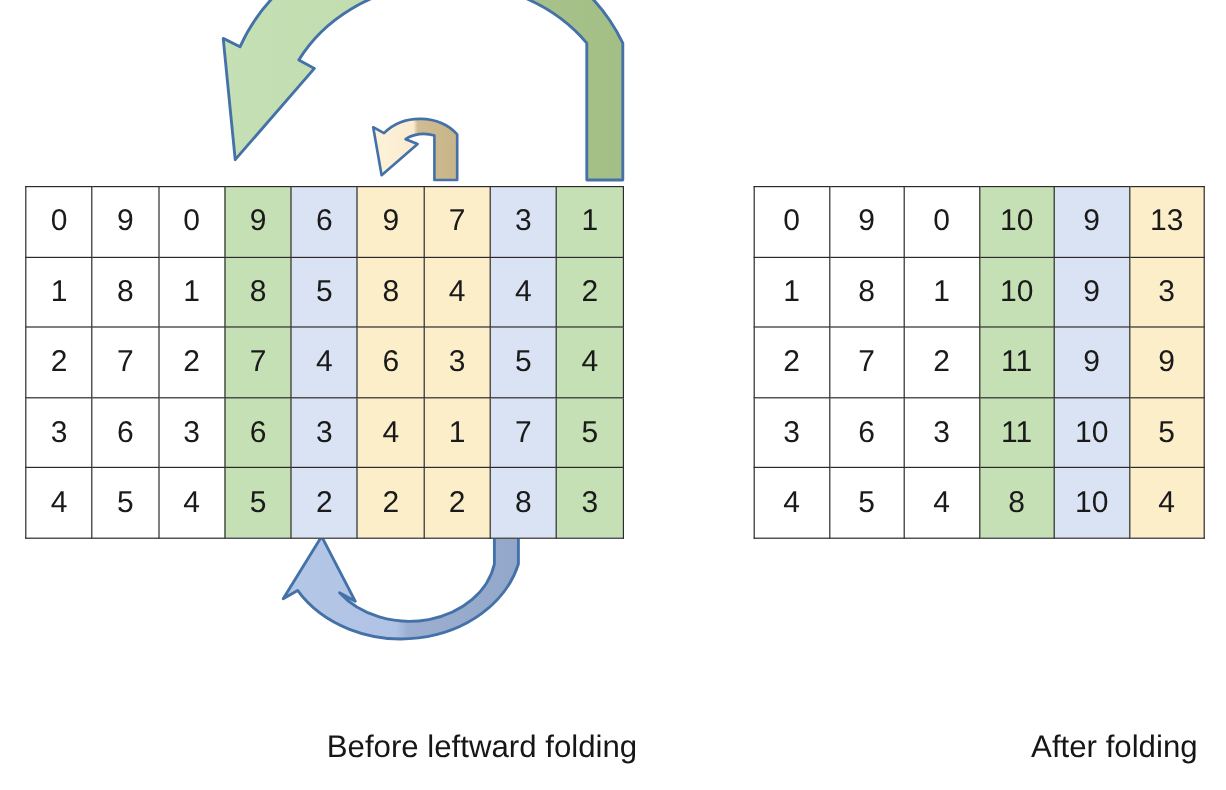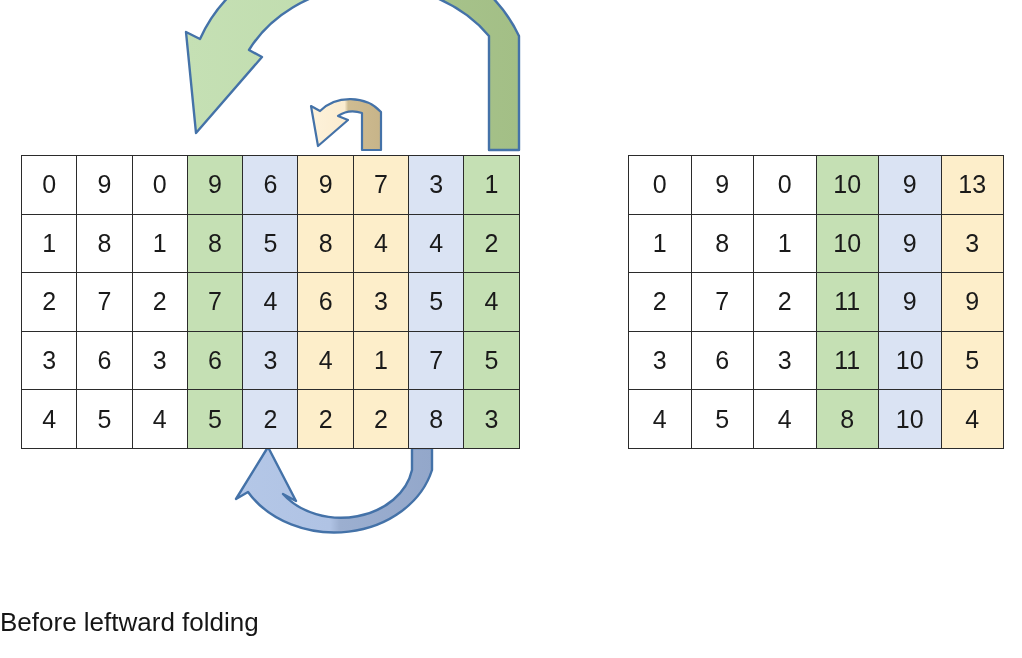--- a/index.html
+++ b/index.html
@@ -32,7 +32,7 @@
 
   
   .caption{position:absolute;font-size:26px;color:#161616;
-           text-align:left;white-space:nowrap;
+           text-align:right;white-space:nowrap;
            font-family:"Liberation Sans","DejaVu Sans",sans-serif;}
   #caption-left{left:0px;top:607px;width:531px;}
   #caption-right{left:628px;top:607px;width:370px;}

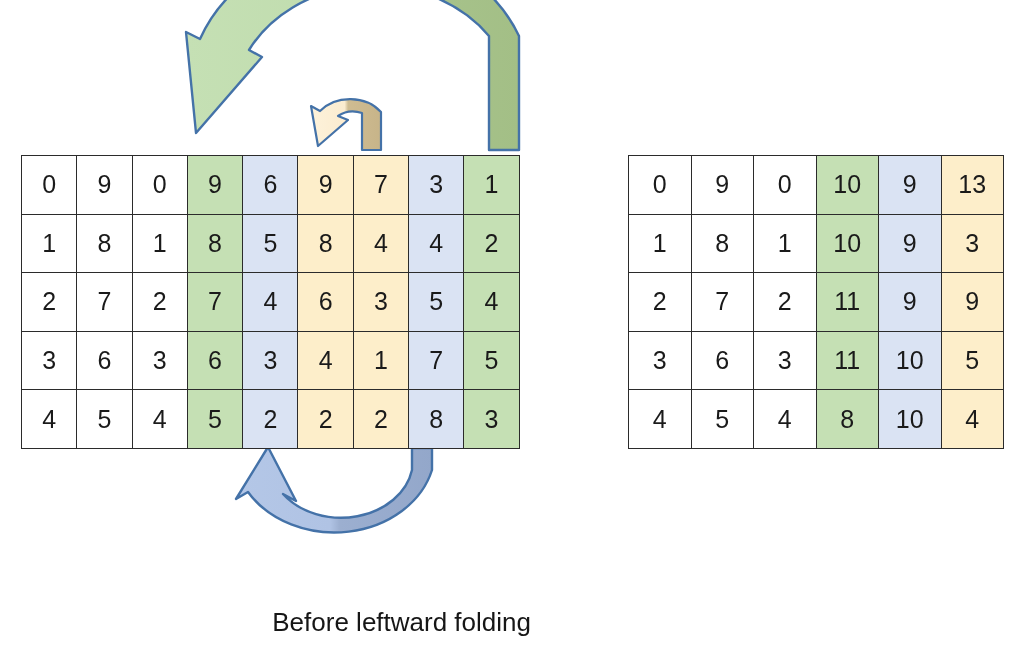--- a/index.html
+++ b/index.html
@@ -214,6 +214,7 @@
 
   <div class="caption" id="caption-left">Before leftward folding</div>
 
+  <div class="caption" id="caption-right">After folding</div>
 
 </div>
 

